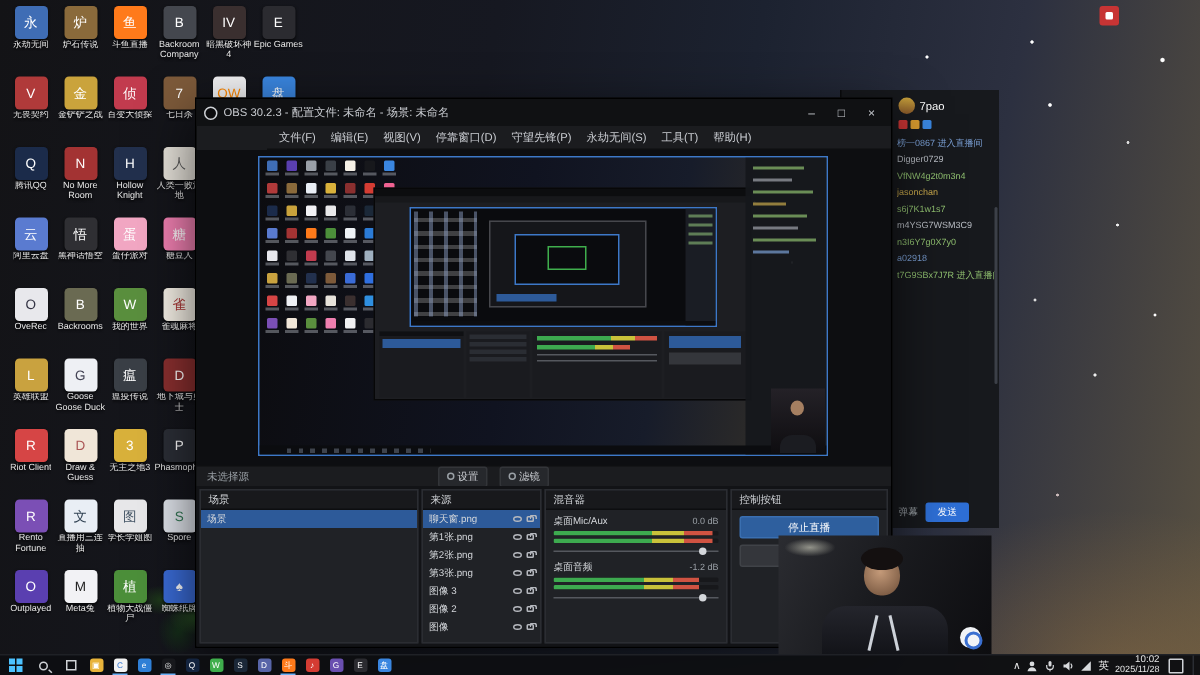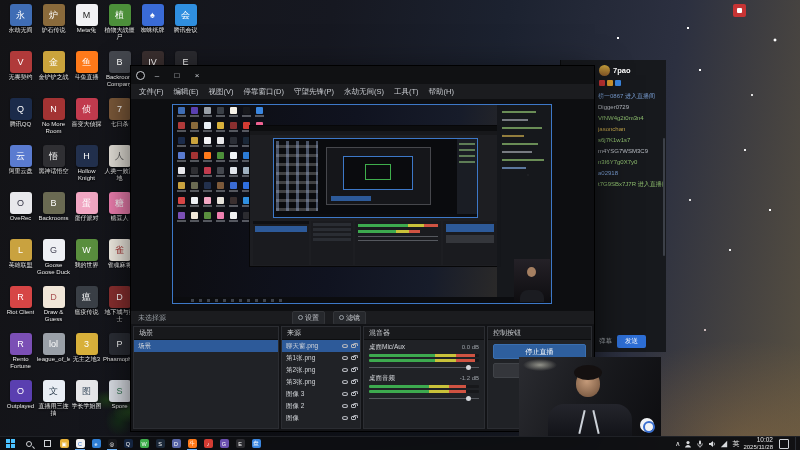--- a/index.html
+++ b/index.html
@@ -503,6 +503,7 @@
   <div class="obs">
     <div class="obs-title">
       <span class="obs-logo"></span>
+      <span class="t">OBS 30.2.3 - 配置文件: 未命名 - 场景: 未命名</span>
       <span class="wbtn">–</span>
       <span class="wbtn">□</span>
       <span class="wbtn">×</span>

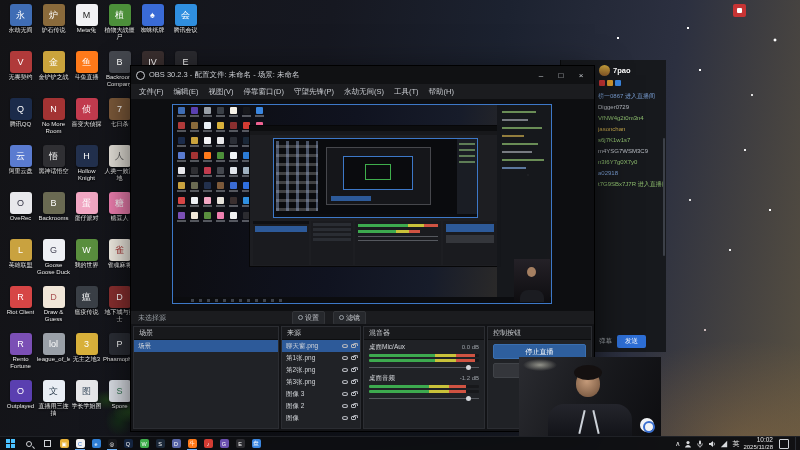--- a/index.html
+++ b/index.html
@@ -45,7 +45,7 @@
     border-left:1px solid #0a0b0d; overflow:hidden; }
   .chat-head { display:flex; align-items:center; gap:3px; padding:5px 4px 3px 38px; }
   .chat-ava { width:11px; height:11px; border-radius:50%; background:linear-gradient(#caa33c,#8a5a2a); }
-  .chat-name { font-size:7.5px; color:#fff; font-weight:bold; }
+  .chat-name { font-size:7.5px; color:#fff; font-weight:normal; }
   .chat-badges { display:flex; gap:2px; padding:1px 4px 3px 38px; }
   .chat-badges i { width:6px; height:6px; border-radius:1px; display:block; }
   .chat-msgs { padding:2px 3px 2px 37px; }

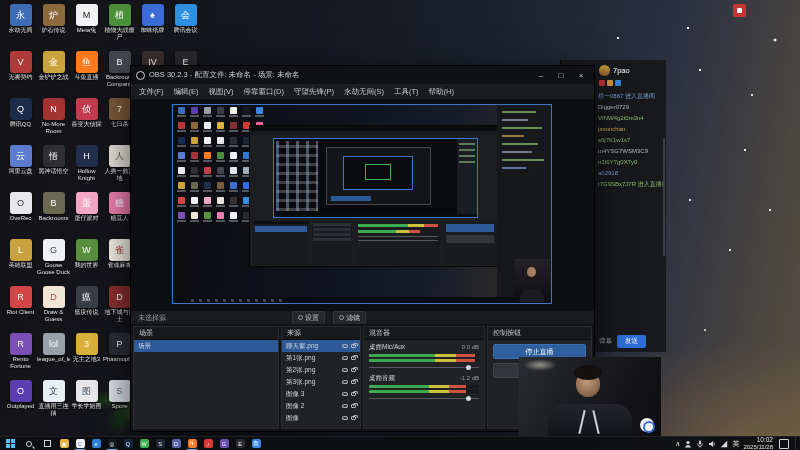--- a/index.html
+++ b/index.html
@@ -61,7 +61,7 @@
   .obs-logo { width:9px; height:9px; border-radius:50%; background:#0c0c0e; border:1.5px solid #cfd2d6; }
   .obs-title .t { flex:1; font-size:7.5px; color:#c9ccd1; white-space:nowrap; overflow:hidden; }
   .wbtn { width:16px; text-align:center; font-size:8px; color:#c9ccd1; cursor:default; }
-  .obs-menu { height:16px; background:#1b1c1f; display:flex; align-items:center; padding-left:3px; border-bottom:1px solid #0e0f11; }
+  .obs-menu { height:16px; background:#1b1c1f; display:flex; align-items:center; padding-left:3px; border-bottom:1px solid #0e0f11;margin-left:47px; }
   .obs-menu span { font-size:7.5px; color:#c9ccd1; padding:0 5px; }
   .obs-pzone { height:210px; background:#0d0e11; position:relative; }
   .canvas { position:absolute; left:41px; top:4px; width:380px; height:200px; border:1px solid #3d78c8;

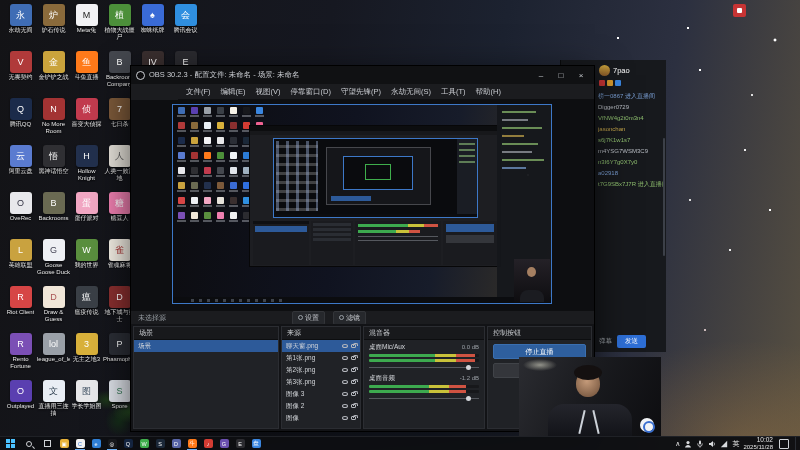--- a/index.html
+++ b/index.html
@@ -272,10 +272,6 @@
         <span class="lbl">Draw &amp; Guess</span>
       </div>
 
-      <div class="dicon">
-        <span class="sq" style="background: rgb(154, 160, 168);">lol</span>
-        <span class="lbl">league_of_legends</span>
-      </div>
 
       <div class="dicon">
         <span class="sq" style="background: rgb(233, 238, 245); color: rgb(51, 68, 85);">文</span>

